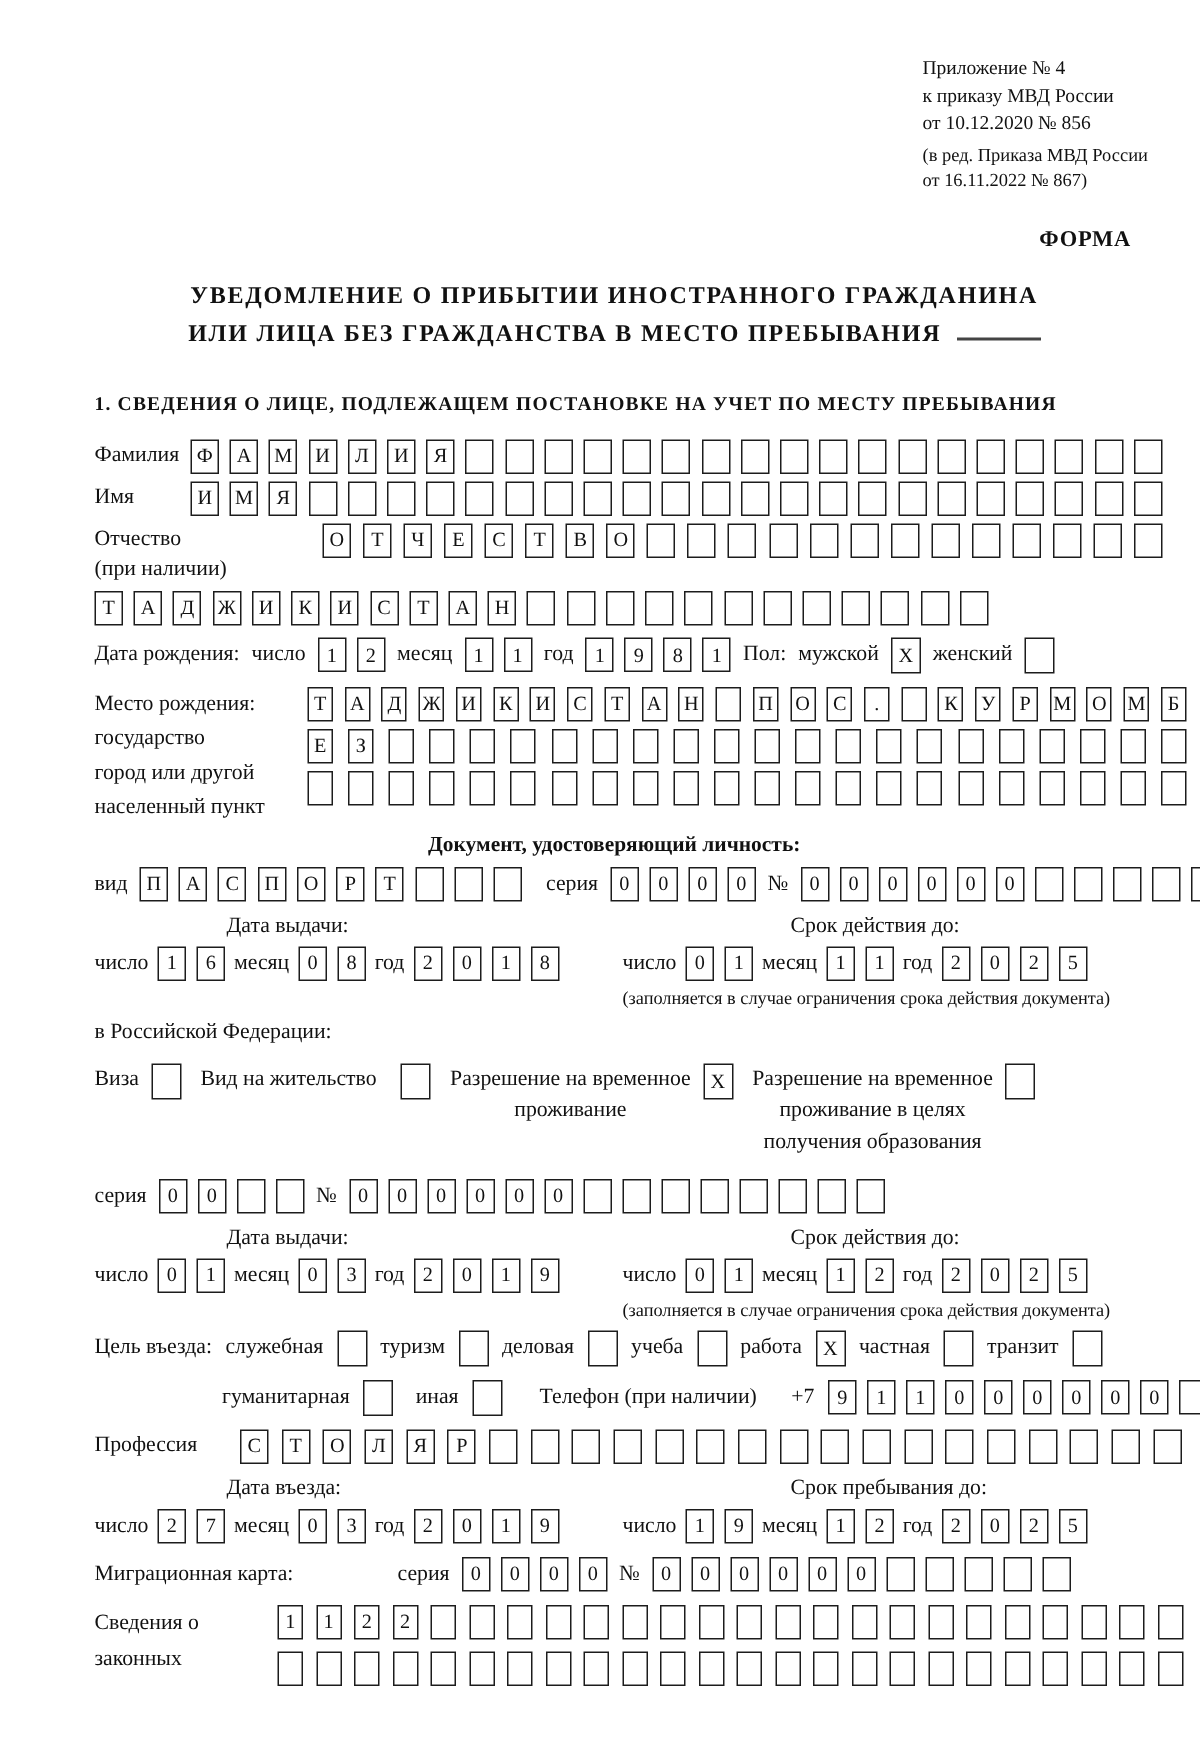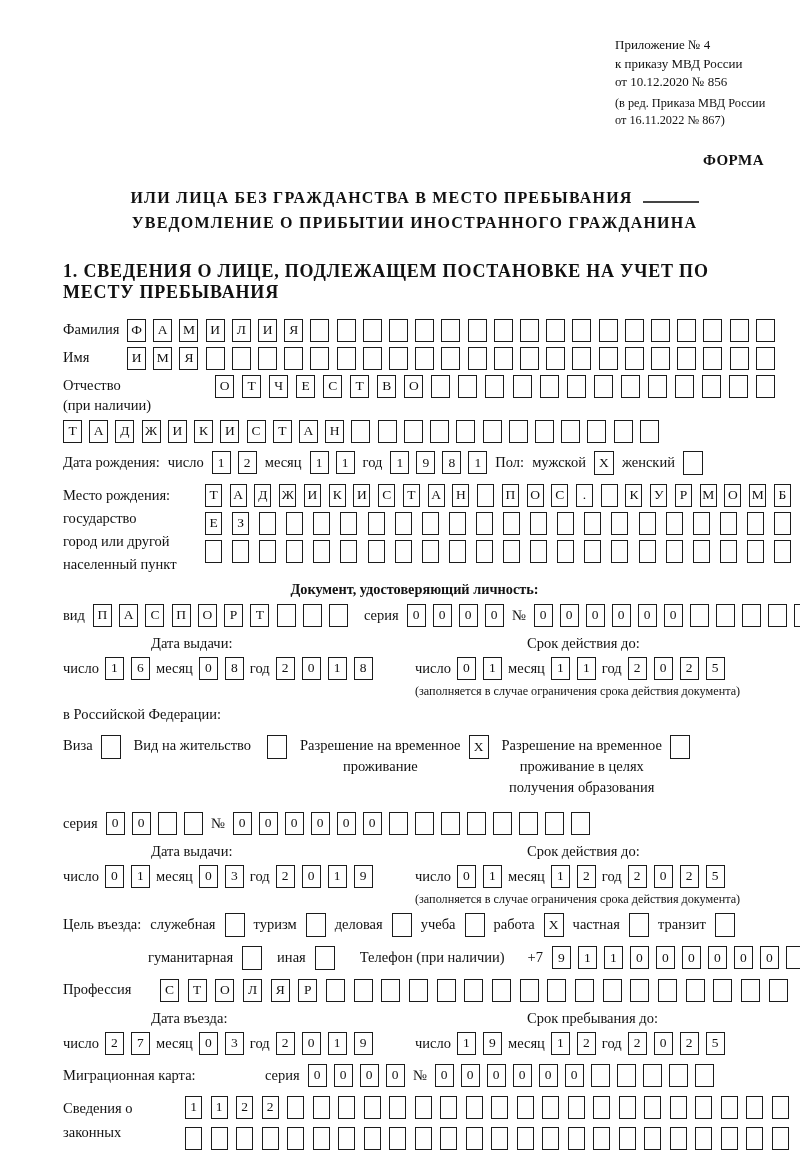--- a/index.html
+++ b/index.html
@@ -5,7 +5,7 @@
   html,body{margin:0;padding:0;background:#fff;}
   body{width:800px;height:1163px;overflow:hidden;color:#111;
        font-family:"Liberation Serif","DejaVu Serif",serif;font-size:14.5px;}
-  .page{box-sizing:border-box;width:800px;height:1163px;padding:36px 34px 20px 63px;position:relative;}
+  .page{box-sizing:border-box;width:800px;height:1163px;padding:36px 44px 20px 63px;position:relative;}
 
   .hdr{margin-left:552px;width:220px;font-size:13px;line-height:18.5px;}
   .hdr .small{font-size:12.3px;line-height:17.5px;}

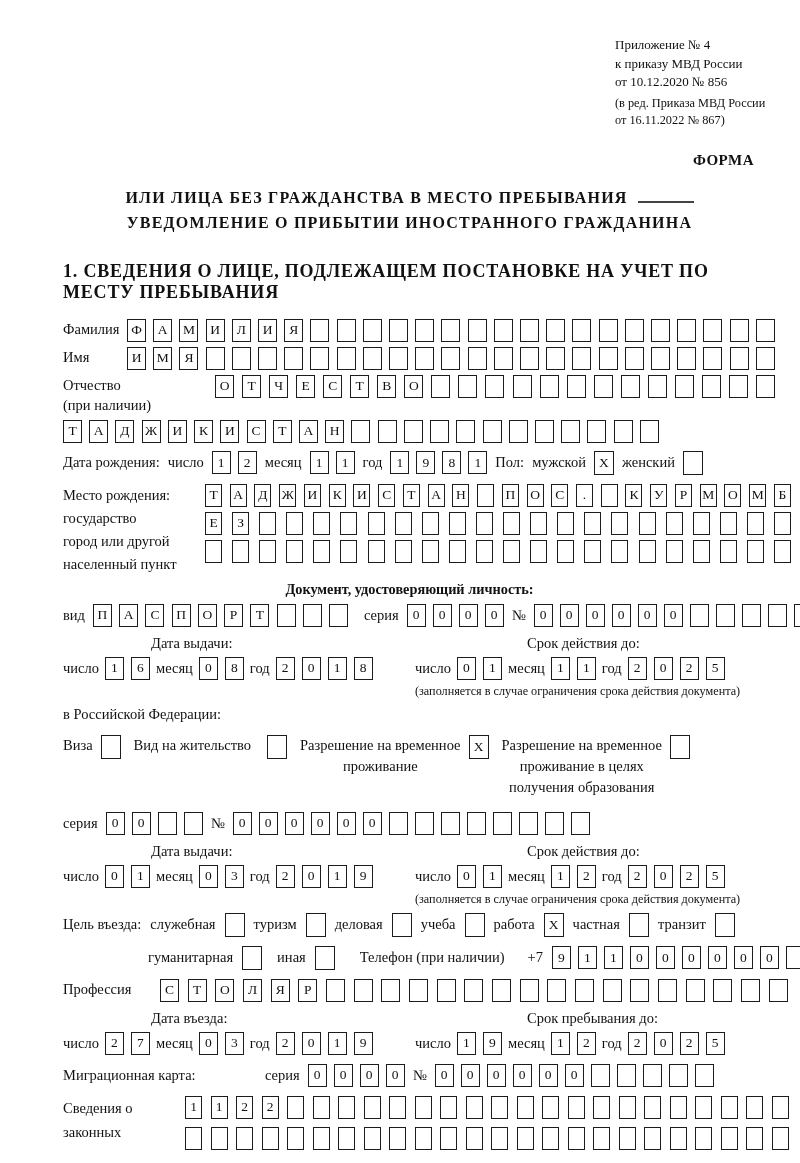--- a/index.html
+++ b/index.html
@@ -68,8 +68,8 @@
   <div class="forma">ФОРМА</div>
 
   <div class="title">
+    <div>УВЕДОМЛЕНИЕ О ПРИБЫТИИ ИНОСТРАННОГО ГРАЖДАНИНА</div>
     <div><span>ИЛИ ЛИЦА БЕЗ ГРАЖДАНСТВА В МЕСТО ПРЕБЫВАНИЯ</span><span class="uline"></span></div>
-    <div>УВЕДОМЛЕНИЕ О ПРИБЫТИИ ИНОСТРАННОГО ГРАЖДАНИНА</div>
   </div>
 
   <div class="sec">1. СВЕДЕНИЯ О ЛИЦЕ, ПОДЛЕЖАЩЕМ ПОСТАНОВКЕ НА УЧЕТ ПО МЕСТУ ПРЕБЫВАНИЯ</div>

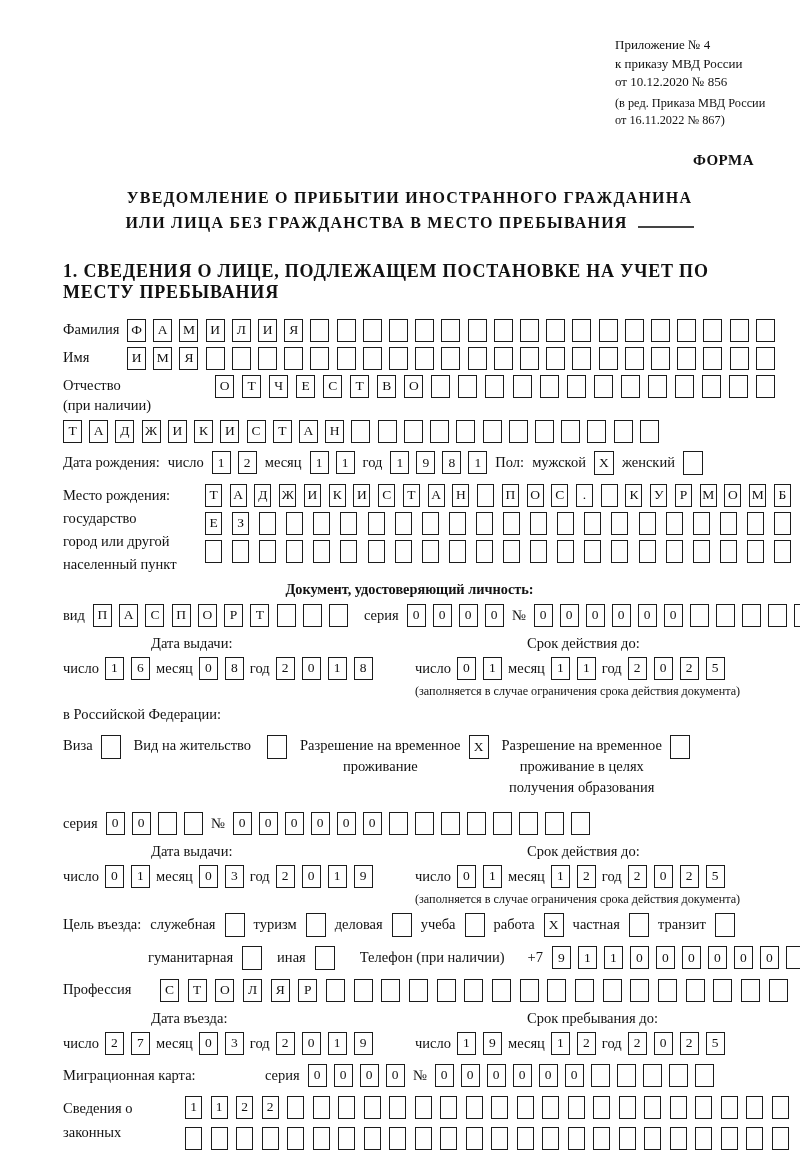--- a/index.html
+++ b/index.html
@@ -15,7 +15,7 @@
   .title{text-align:center;font-weight:bold;font-size:16px;letter-spacing:1.2px;margin-top:16px;line-height:25px;}
   .uline{display:inline-block;width:56px;border-bottom:2px solid #444;height:13px;margin-left:10px;}
 
-  .sec{font-weight:bold;font-size:18px;letter-spacing:.8px;margin:26px 0 16px 0;}
+  .sec{font-weight:bold;font-size:13px;letter-spacing:.8px;margin:26px 0 16px 0;}
 
   .frow{display:flex;align-items:flex-start;margin-bottom:5px;}
   .lblcol{flex:0 0 auto;line-height:20px;}

